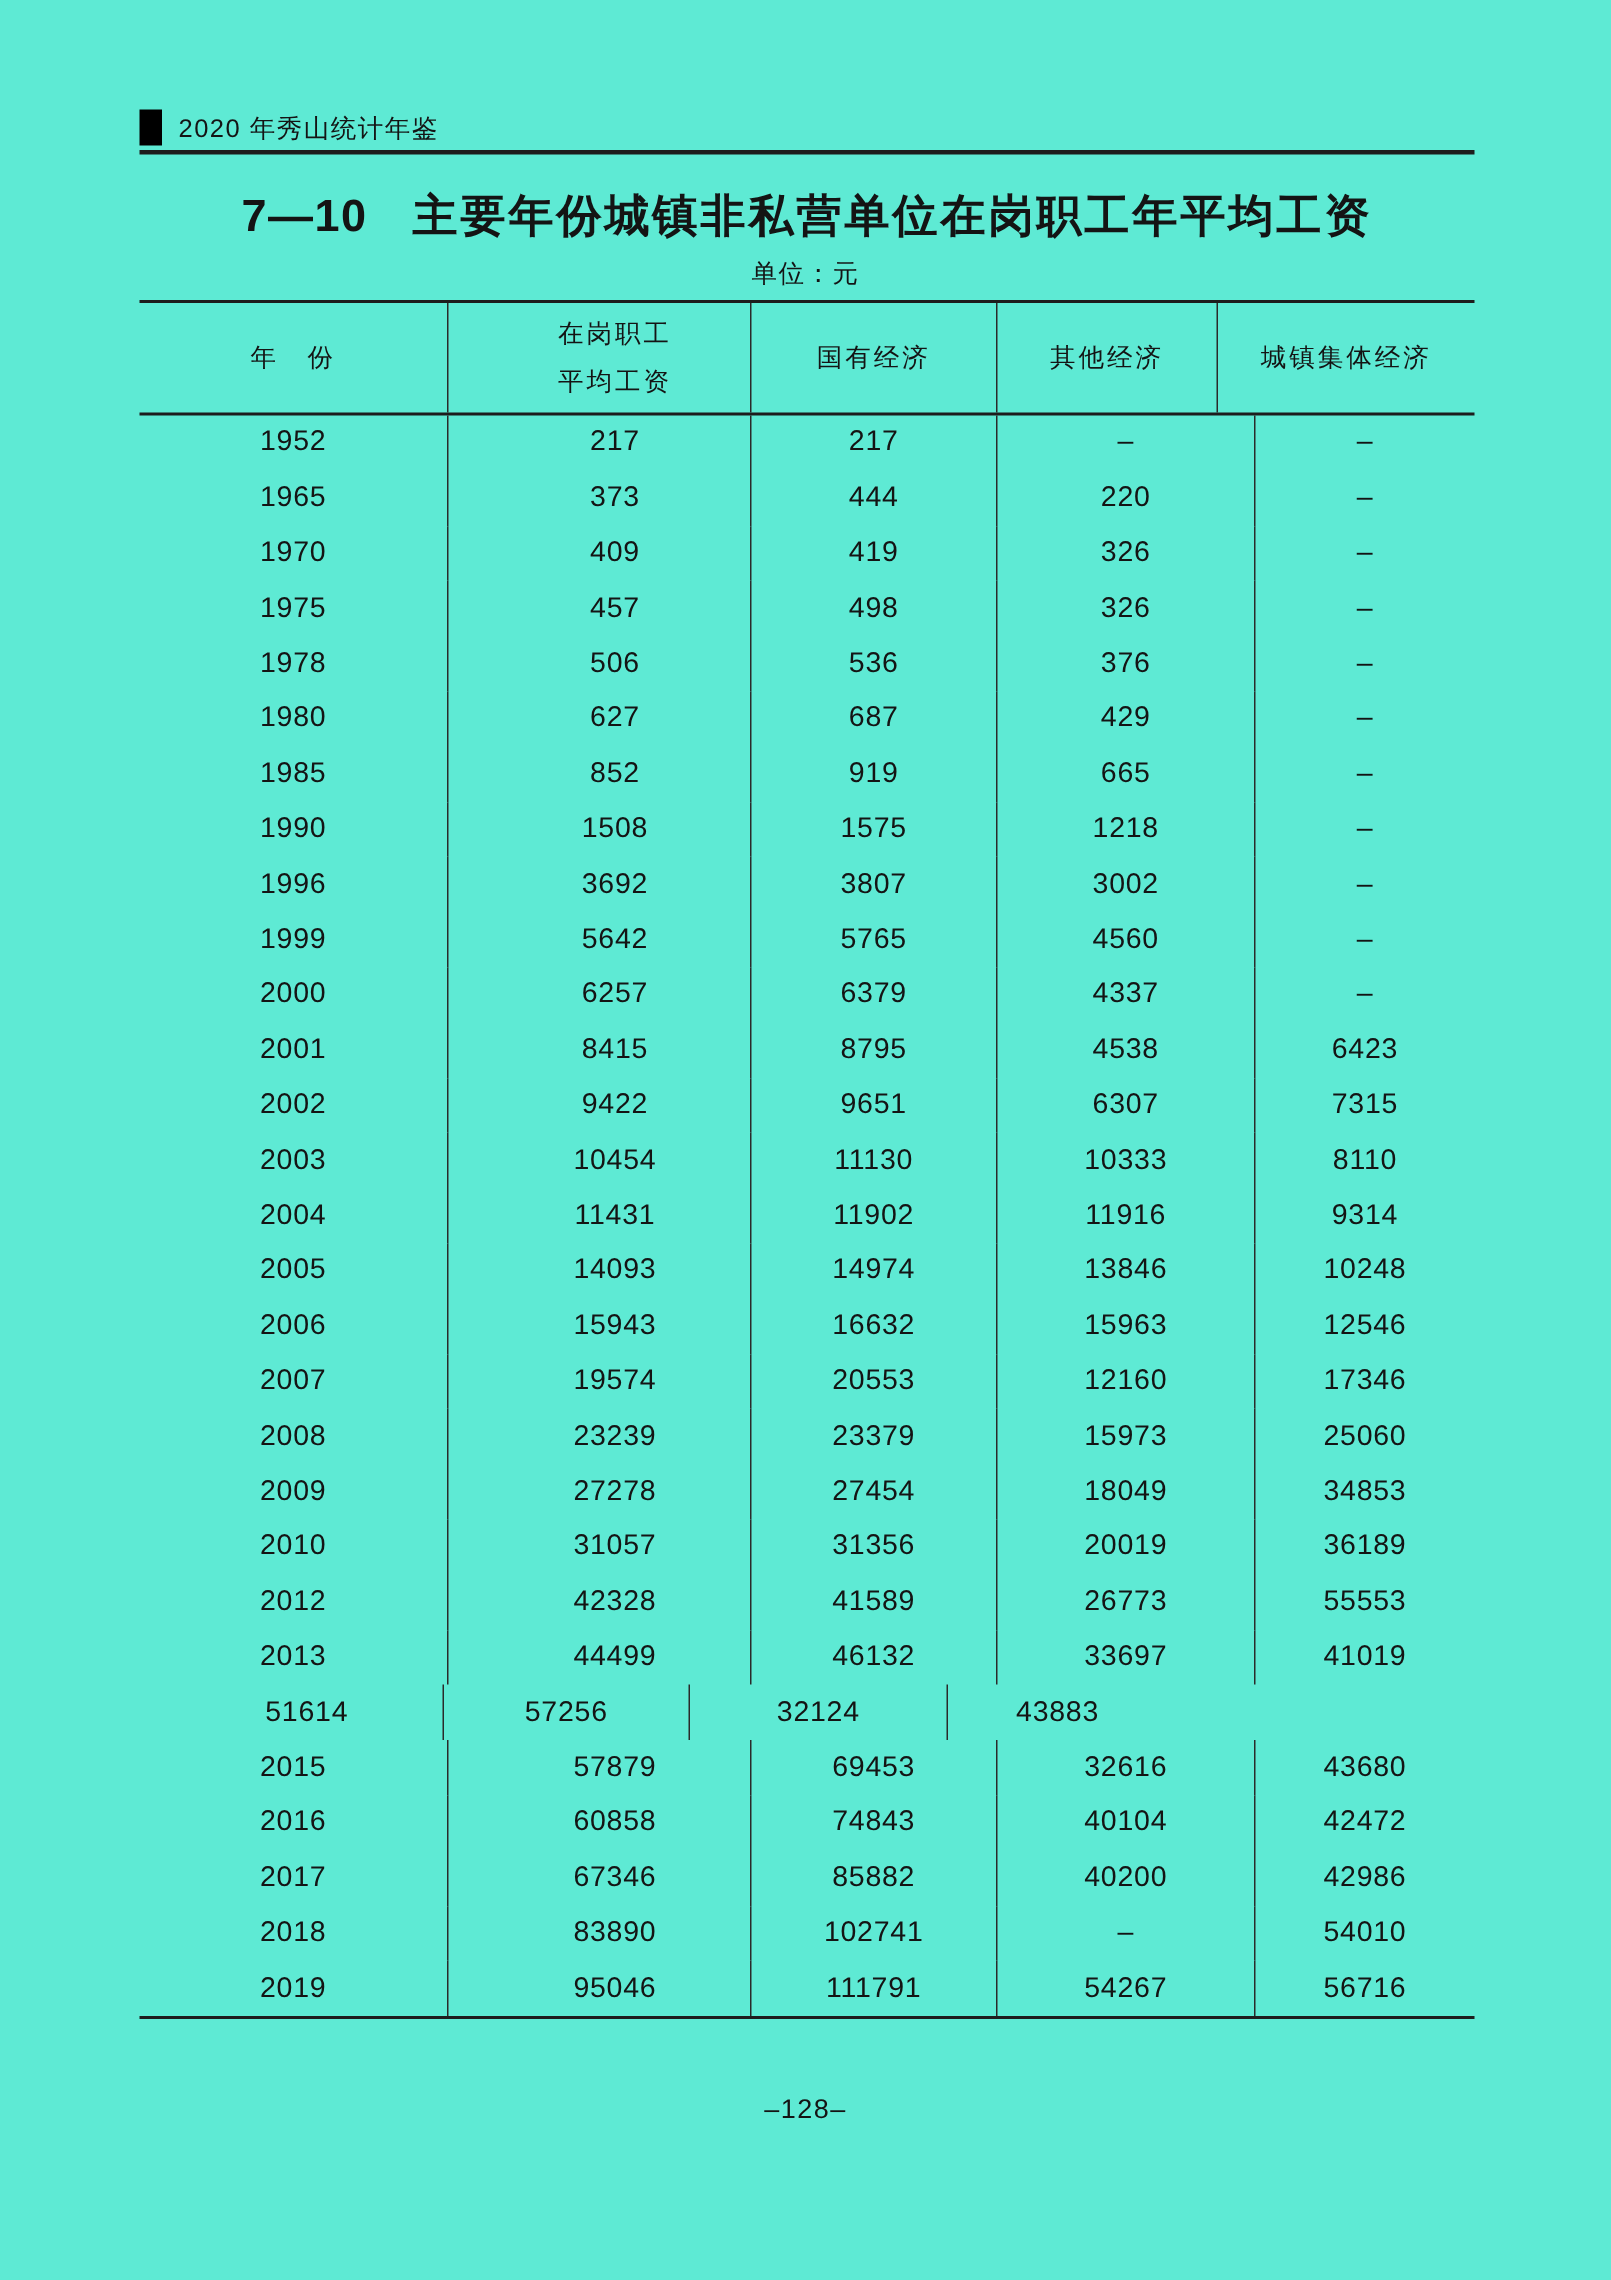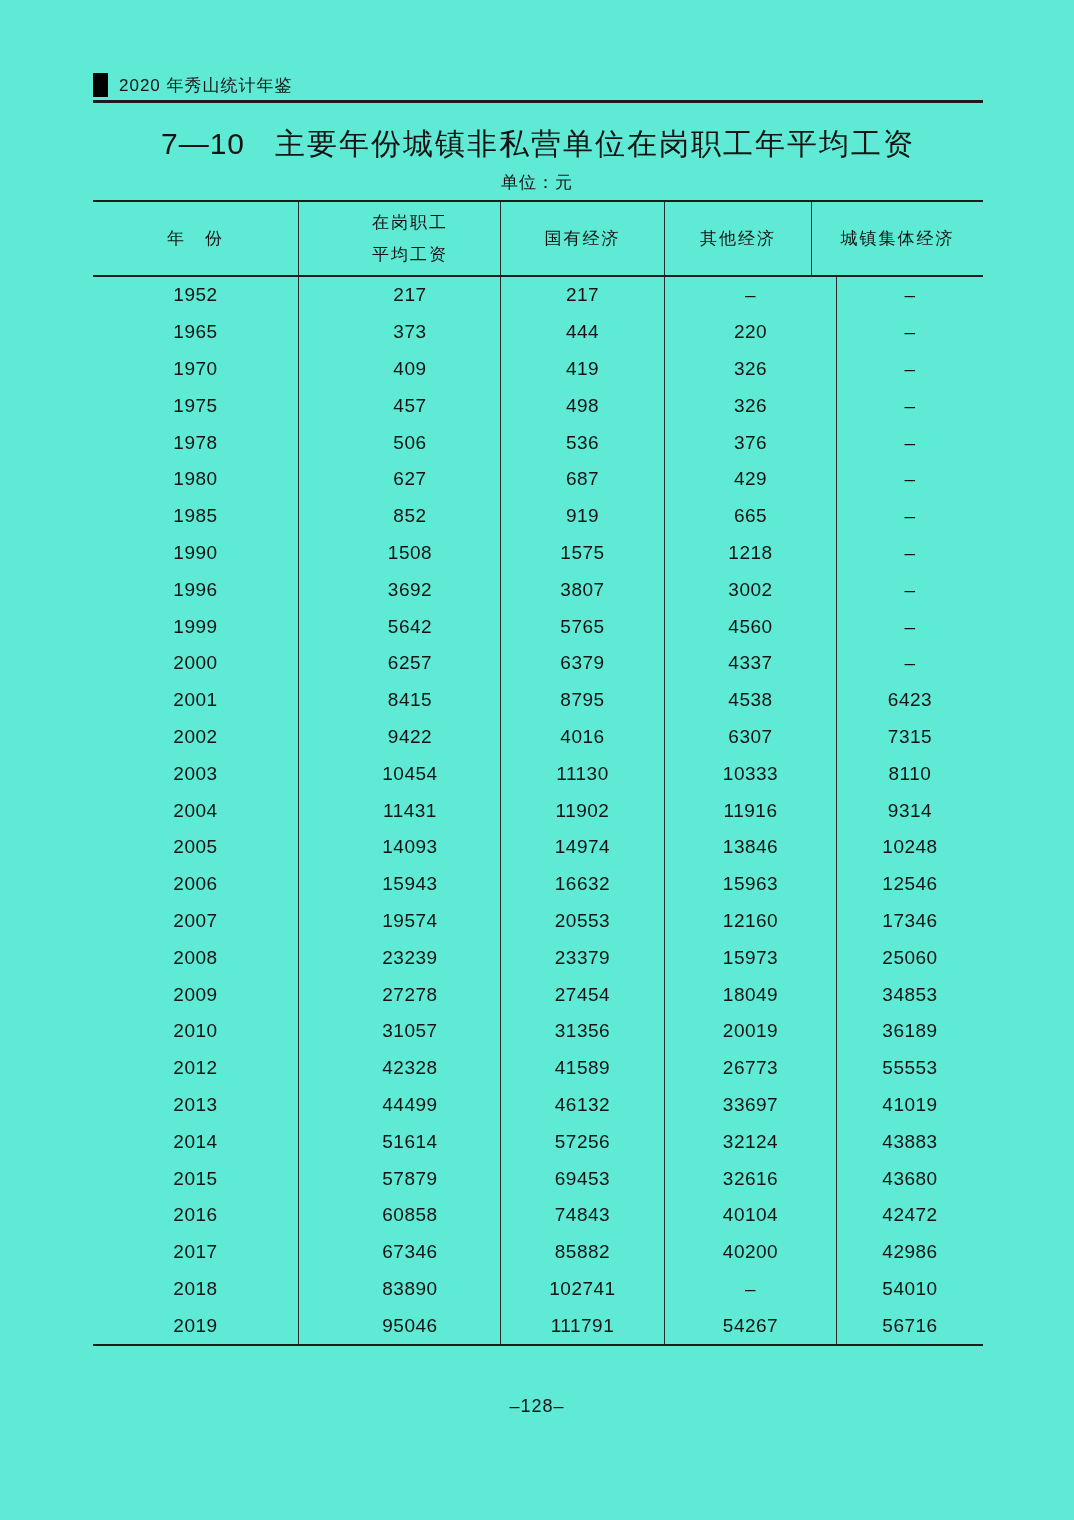--- a/index.html
+++ b/index.html
@@ -25,7 +25,7 @@
   
   .table-title {
     position: absolute; left: 93px; top: 124px; width: 890px;
-    text-align: center; font-size: 30px; font-weight: normal;
+    text-align: center; font-size: 30px; font-weight: bold;
     letter-spacing: 2px; white-space: nowrap;
   }
   .table-title .title-number { margin-right: 30px; letter-spacing: 1px; }

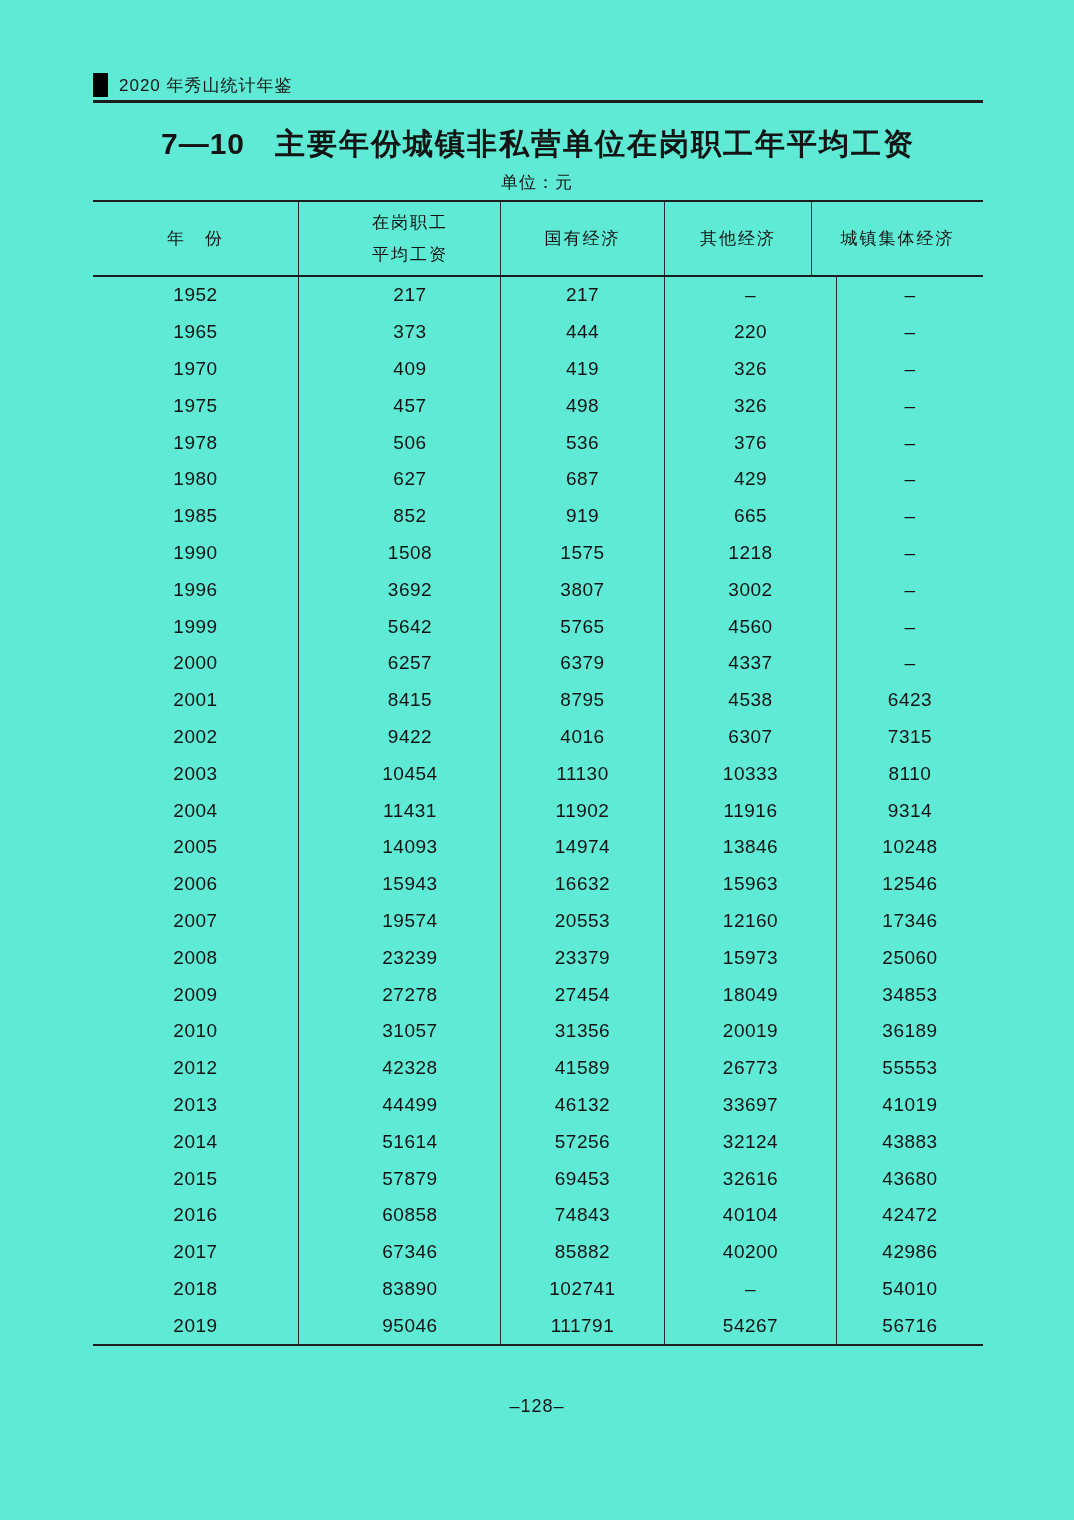--- a/index.html
+++ b/index.html
@@ -179,7 +179,7 @@
         <div class="trow">
           <div class="cell col0">2002</div>
           <div class="cell col1">9422</div>
-          <div class="cell col2">4016</div>
+          <div class="cell col2">9651</div>
           <div class="cell col3">6307</div>
           <div class="cell col4">7315</div>
         </div>

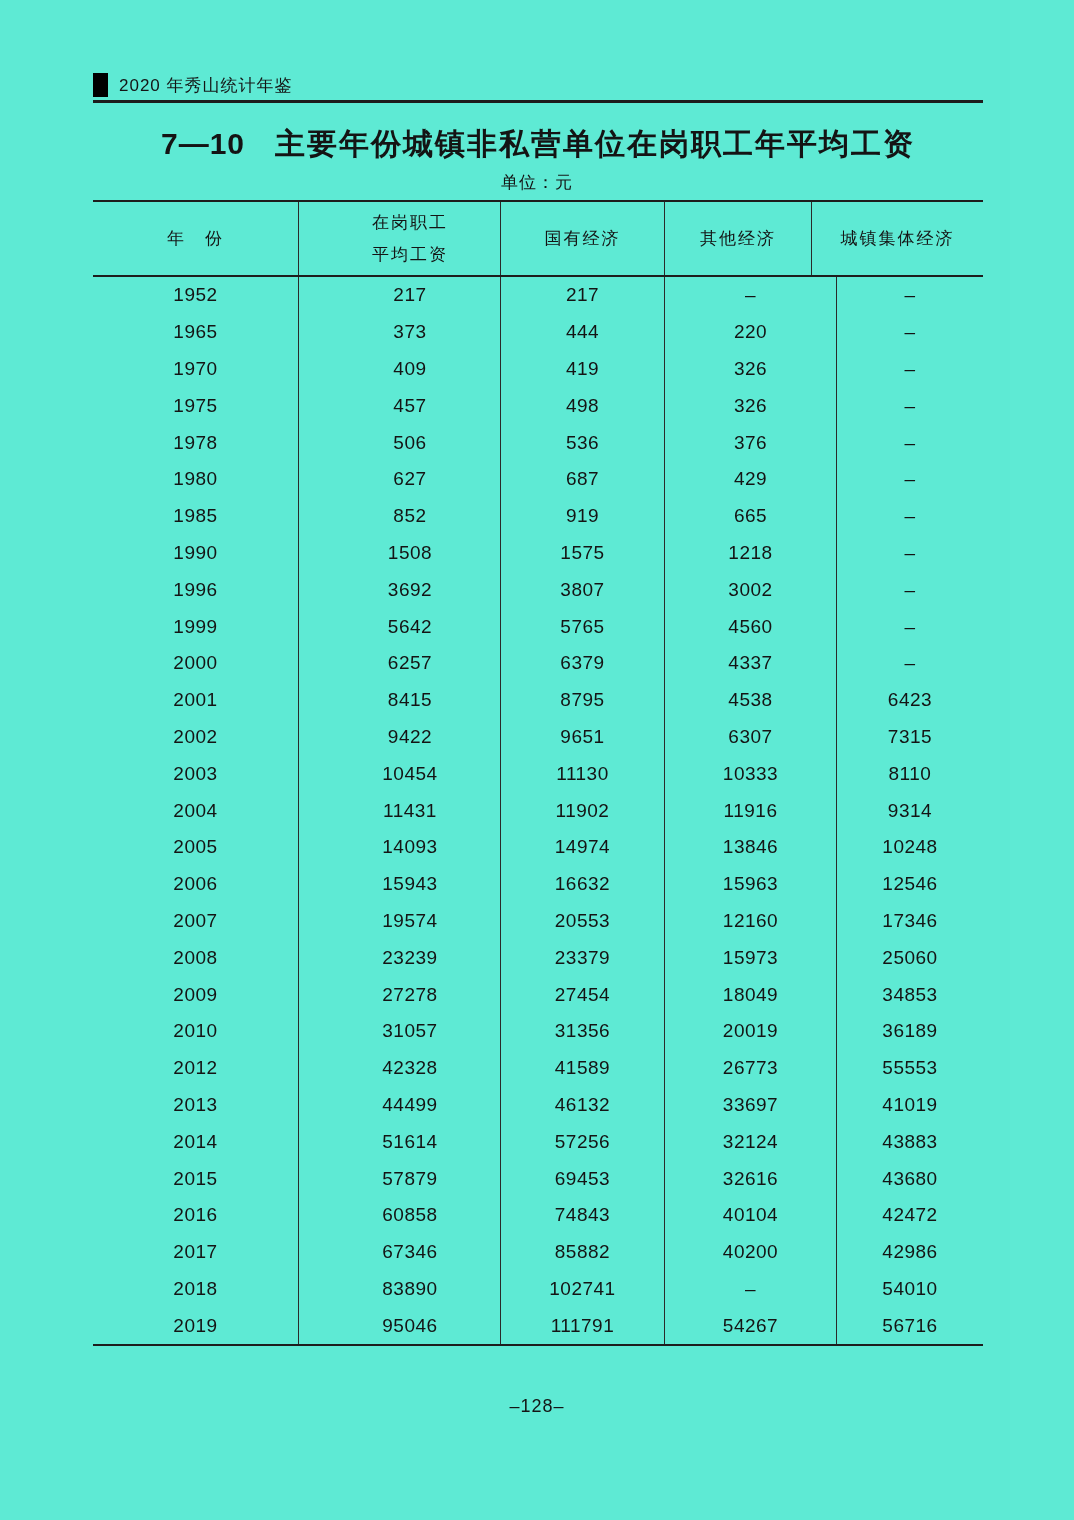--- a/index.html
+++ b/index.html
@@ -254,7 +254,6 @@
           <div class="cell col4">41019</div>
         </div>
         <div class="trow">
-          <div class="cell col0">2014</div>
           <div class="cell col1">51614</div>
           <div class="cell col2">57256</div>
           <div class="cell col3">32124</div>

